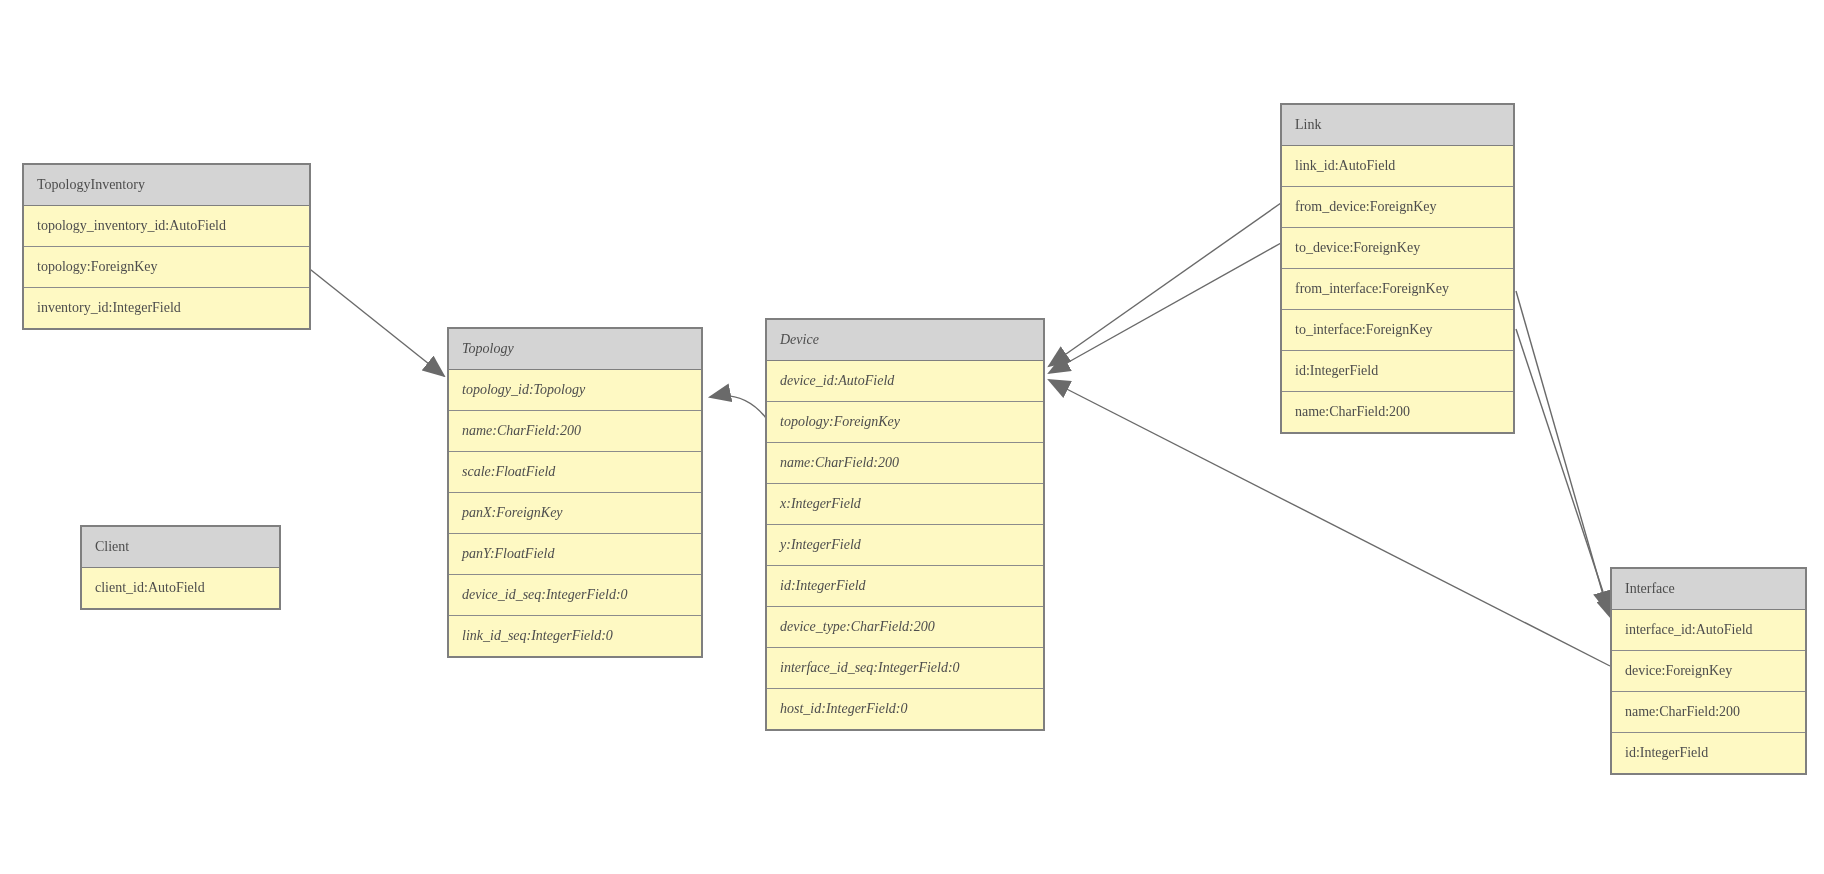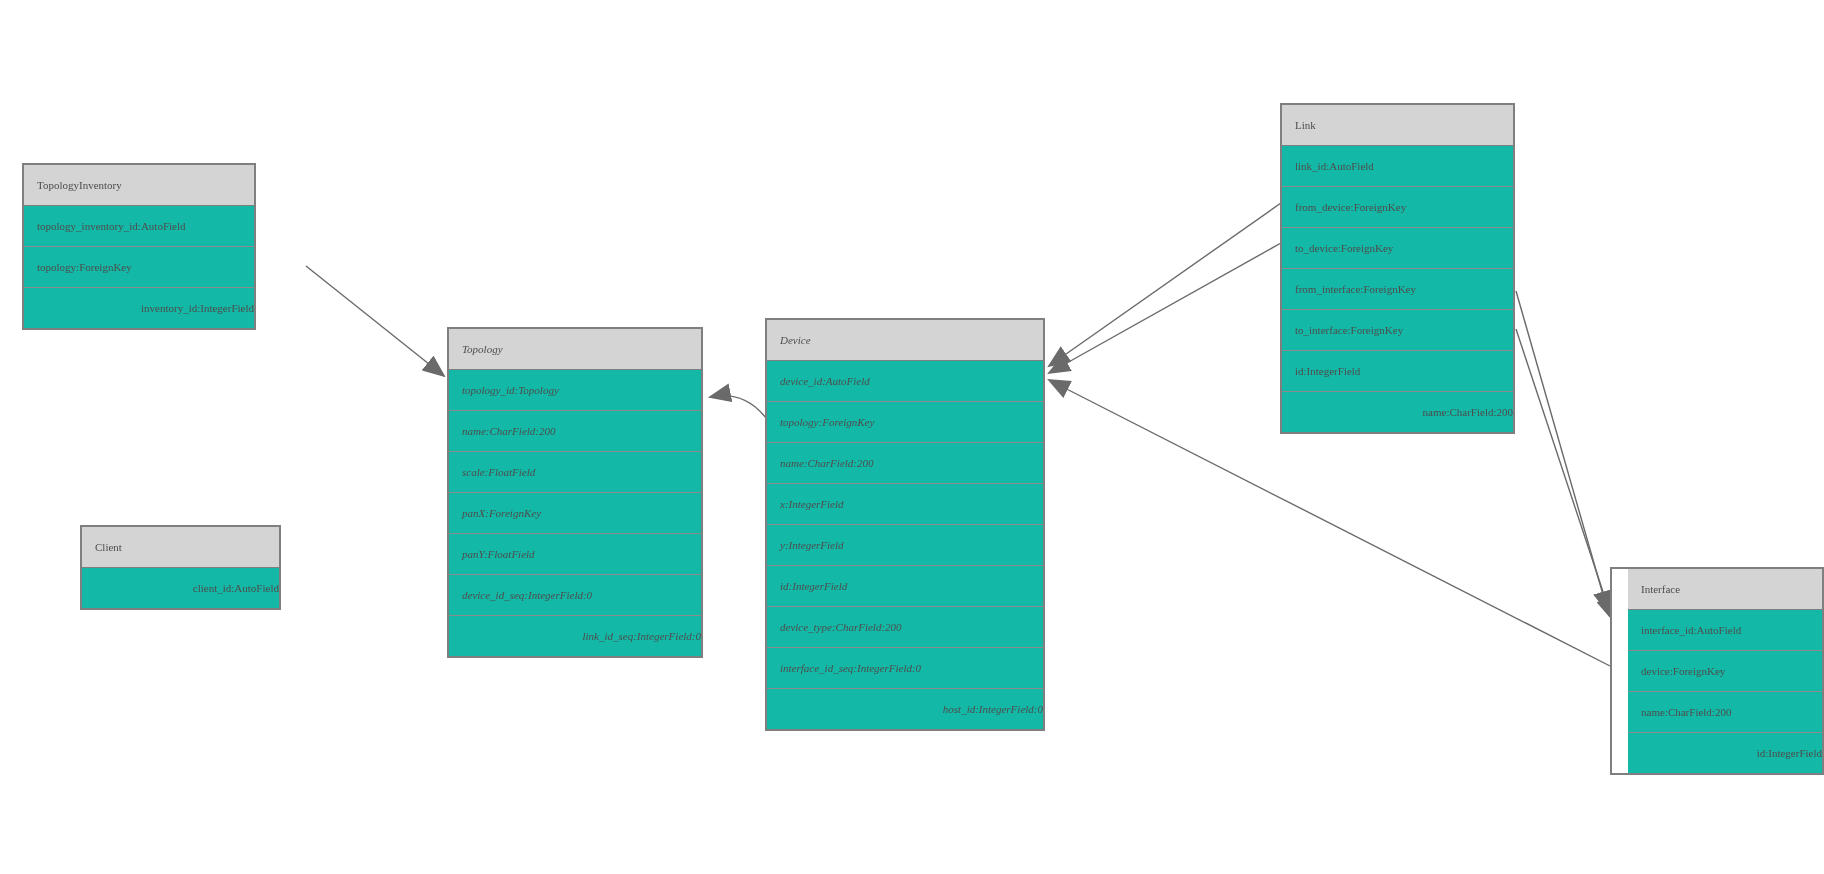--- a/index.html
+++ b/index.html
@@ -35,7 +35,7 @@
     background: #ffffff;
     border: 2px solid var(--box-border, #7f7f7f);
     color: var(--text, #4d4d4d);
-    font-size: 11px;
+    font-size: 14px;
     box-sizing: border-box;
   }
   .ehead {

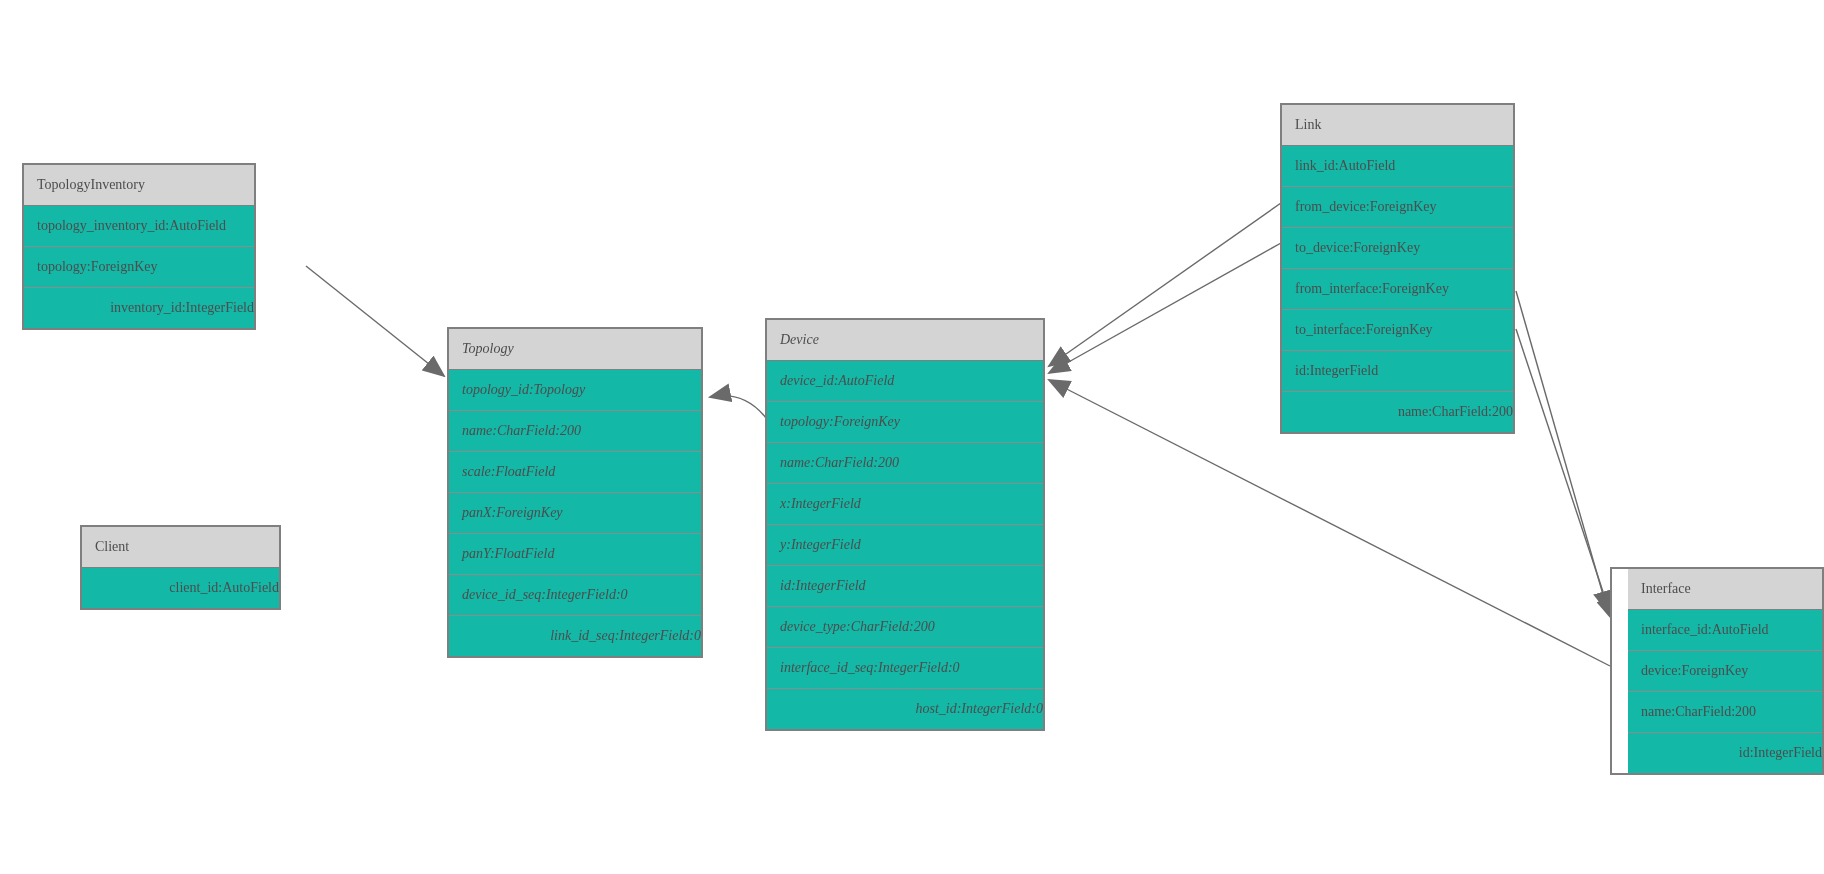--- a/index.html
+++ b/index.html
@@ -52,7 +52,7 @@
     line-height: 40px;
     padding-left: 13px;
     border-bottom: 1px solid var(--row-border, #8c8c8c);
-    background: #14b8a6;
+    background: #fef9c3;
     white-space: nowrap;
     overflow: hidden;
   }

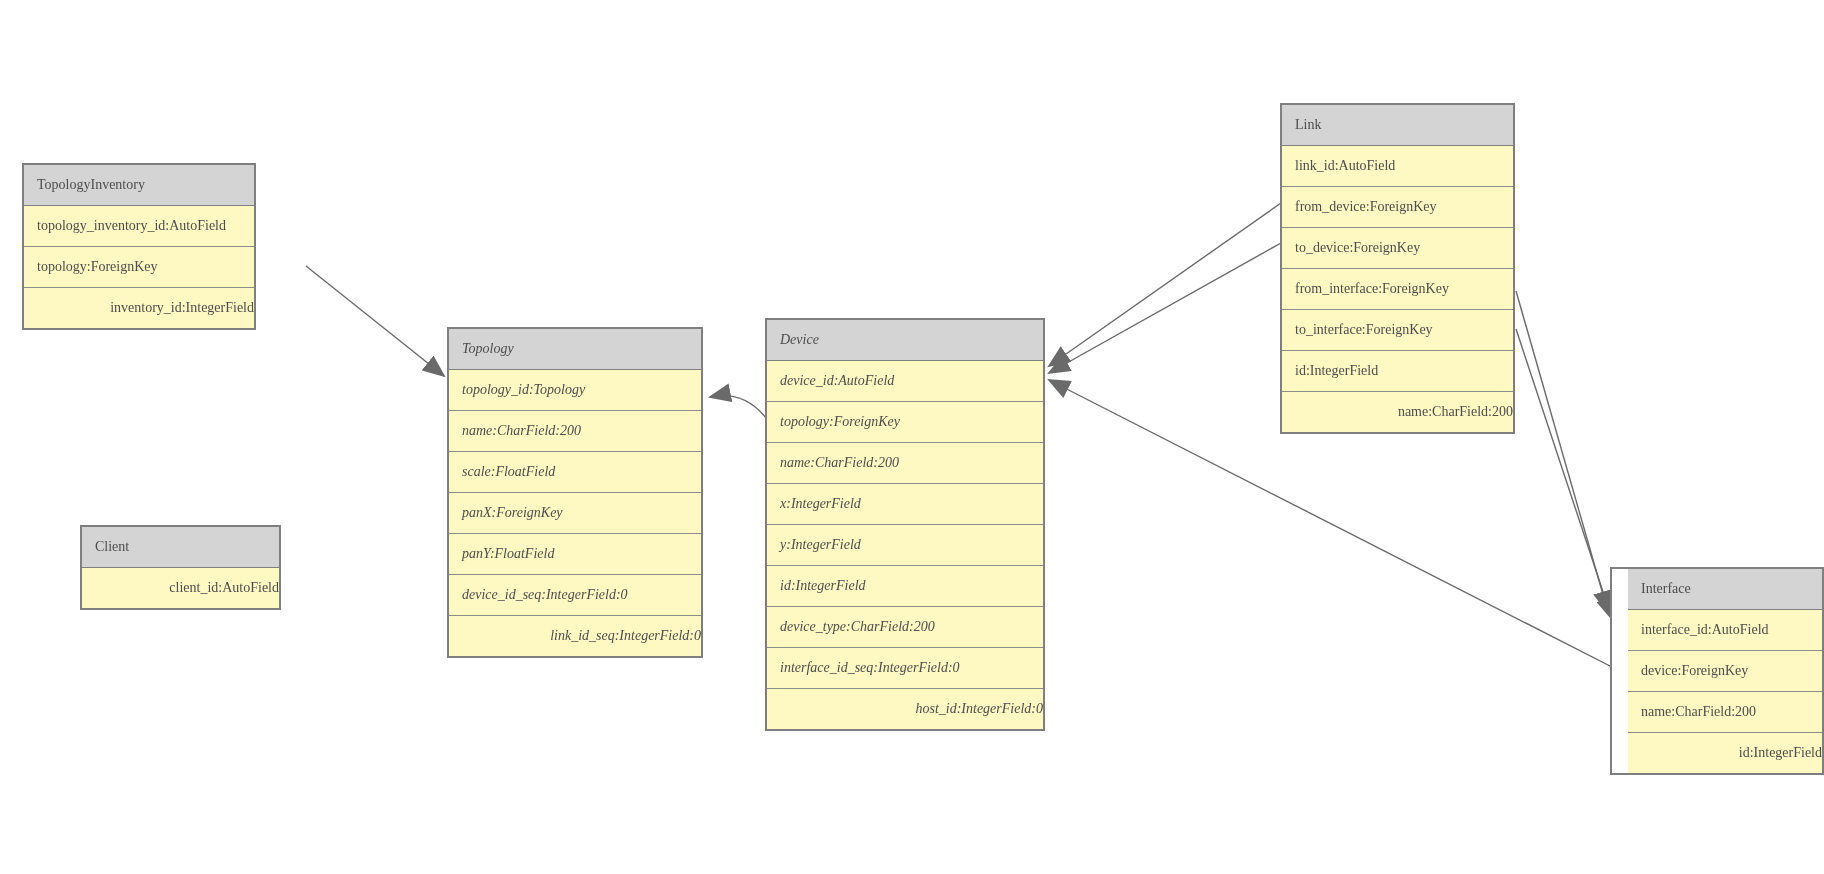--- a/index.html
+++ b/index.html
@@ -88,7 +88,7 @@
     <path class="rel" d="M1516,329 L1612,619" marker-end="url(#arrow)"></path>
   </svg>
 
-  <div class="entity" style="left:22px; top:163px; width:234px;">
+  <div class="entity" style="left:22px; top:163px; width:289px;">
     <div class="ehead">TopologyInventory</div>
     <div class="erow">topology_inventory_id:AutoField</div>
     <div class="erow">topology:ForeignKey</div>

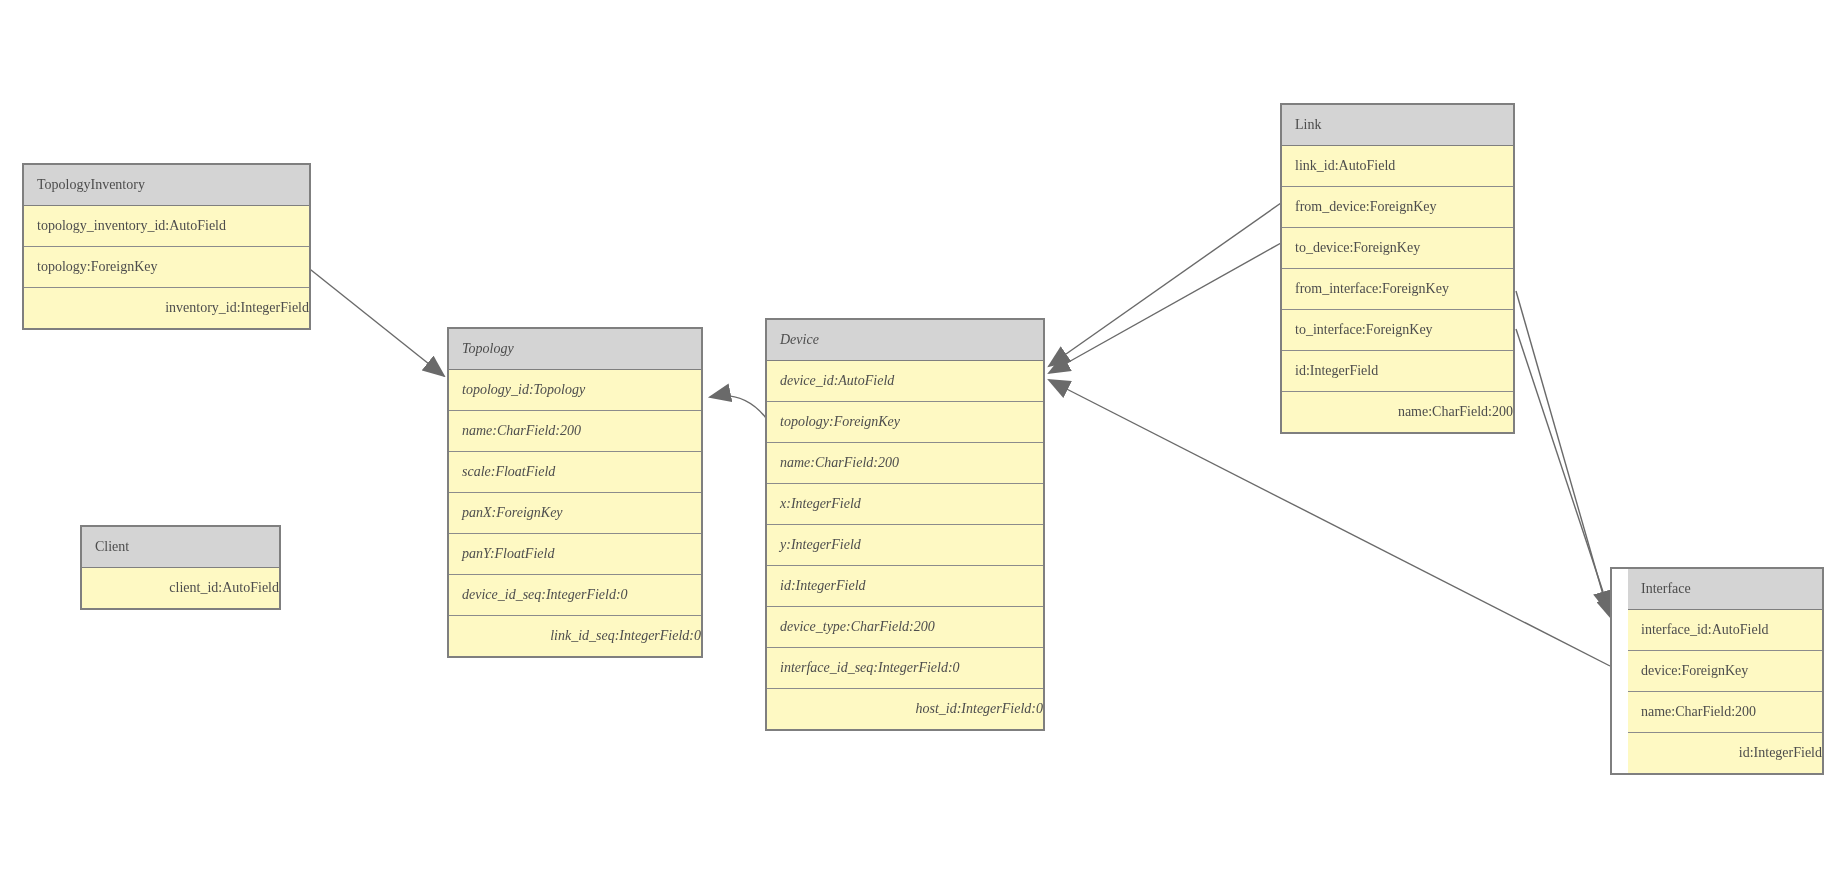--- a/index.html
+++ b/index.html
@@ -58,7 +58,6 @@
   }
   .erow:last-child {
     border-bottom: none;
-    text-align: right;
   }
 </style>
 </head>

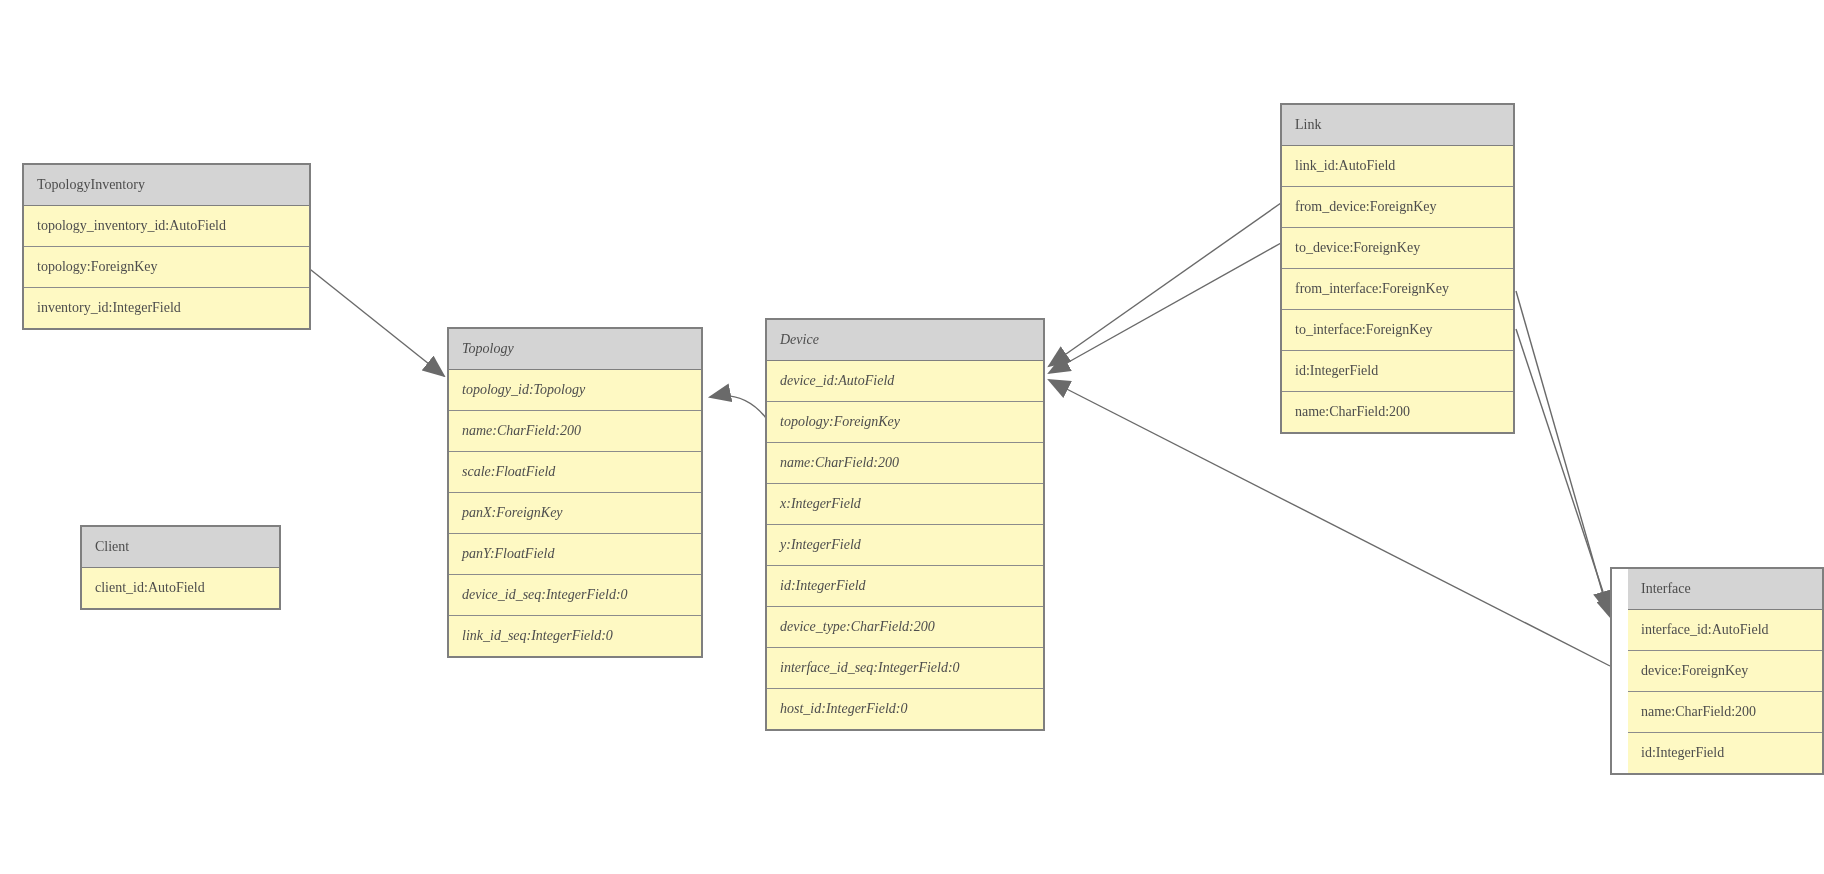--- a/index.html
+++ b/index.html
@@ -134,7 +134,7 @@
     <div class="erow">name:CharField:200</div>
   </div>
 
-  <div class="entity" style="left:1610px; top:567px; width:214px;padding-left:16px;">
+  <div class="entity" style="left:1610px; top:567px; width:197px;">
     <div class="ehead">Interface</div>
     <div class="erow">interface_id:AutoField</div>
     <div class="erow">device:ForeignKey</div>

